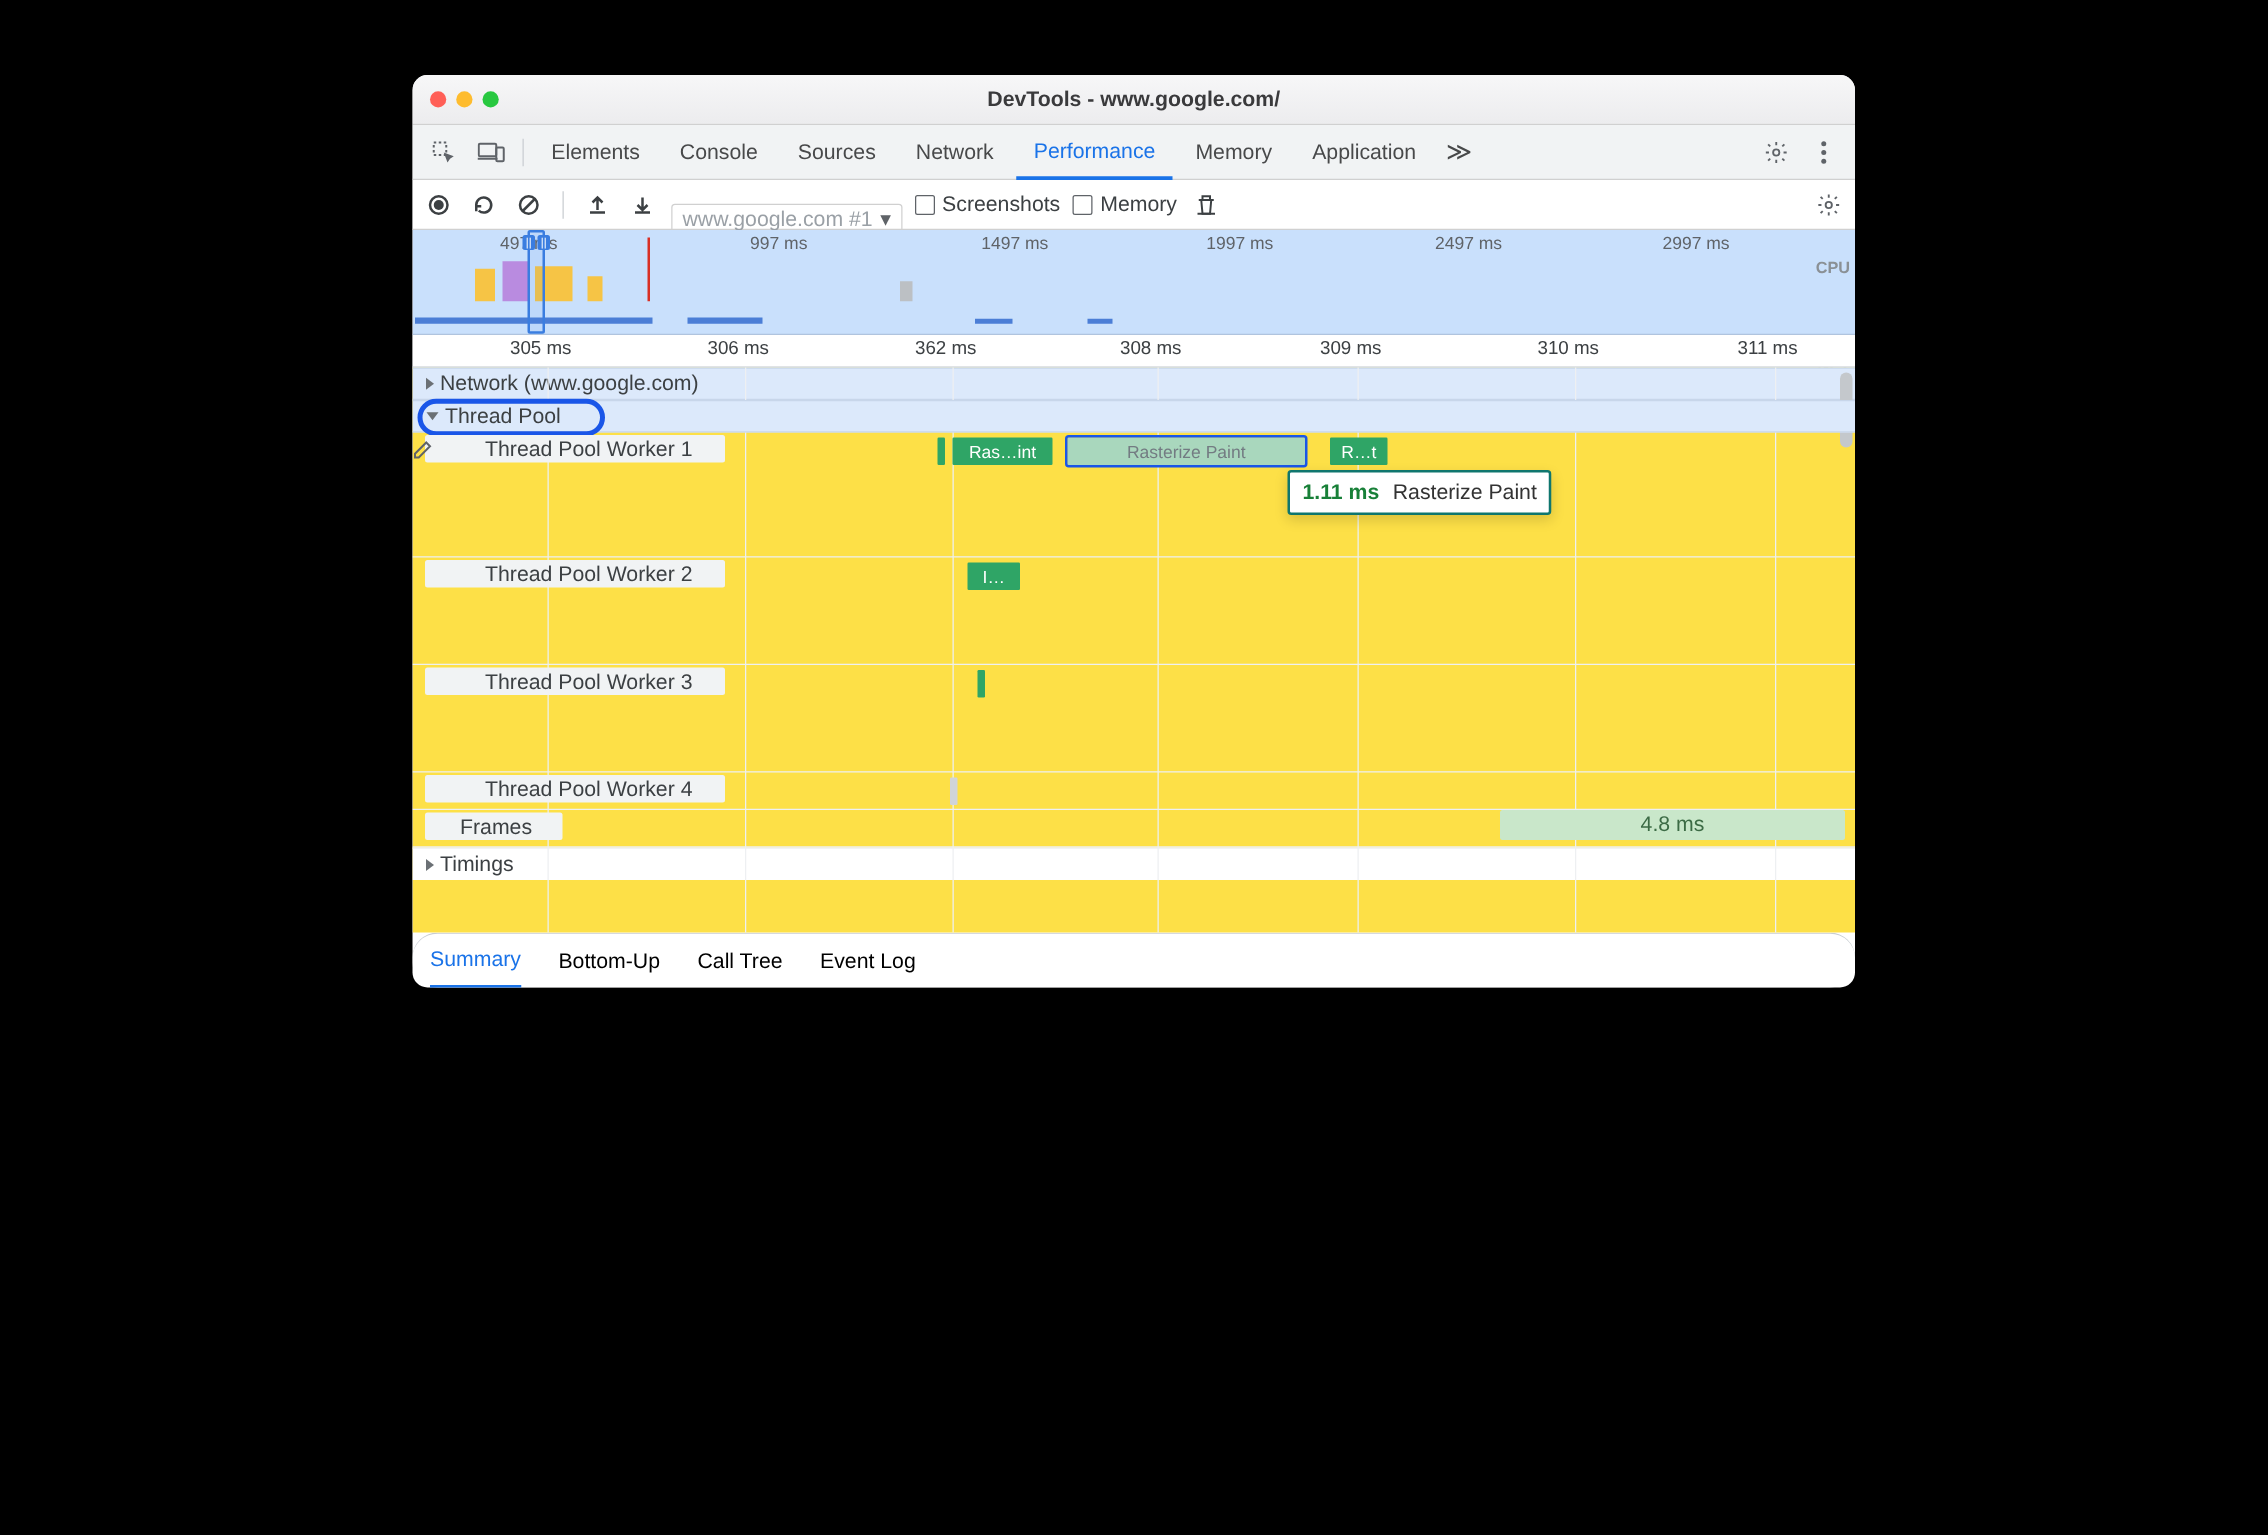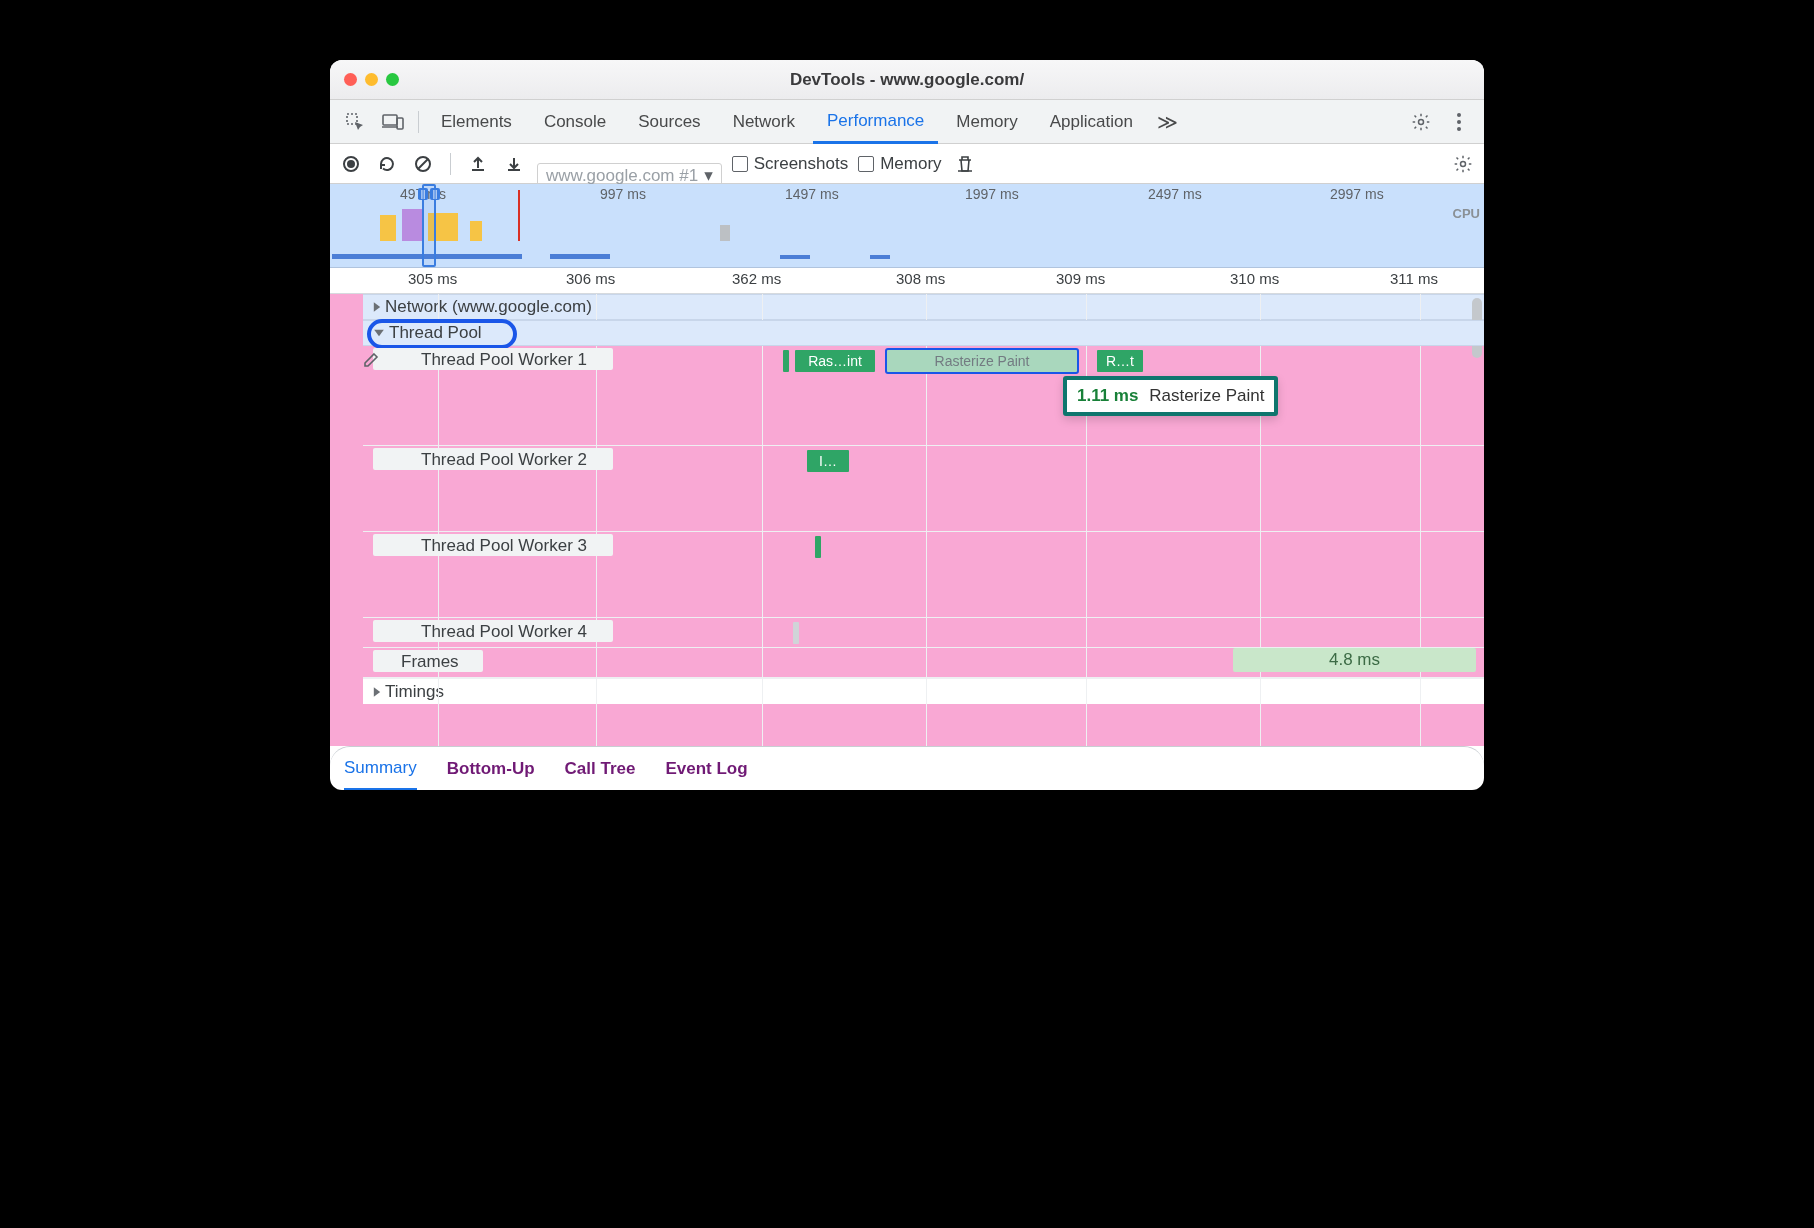--- a/index.html
+++ b/index.html
@@ -75,7 +75,7 @@
   .ruler{height:26px;display:flex;position:relative;border-bottom:1px solid #d6dade;font-size:15px;color:#3c4043;background:#fff;}
   .ruler span{position:absolute;top:2px;}
   
-  .flame{position:relative;background:#f9a8d4;padding-left:33px;}
+  .flame{position:relative;background:#fde047;}
   .grid .gl{position:absolute;top:0;bottom:0;width:1px;background:#eef0f2;}
   .section-header{
     height:26px;display:flex;align-items:center;padding-left:10px;gap:4px;

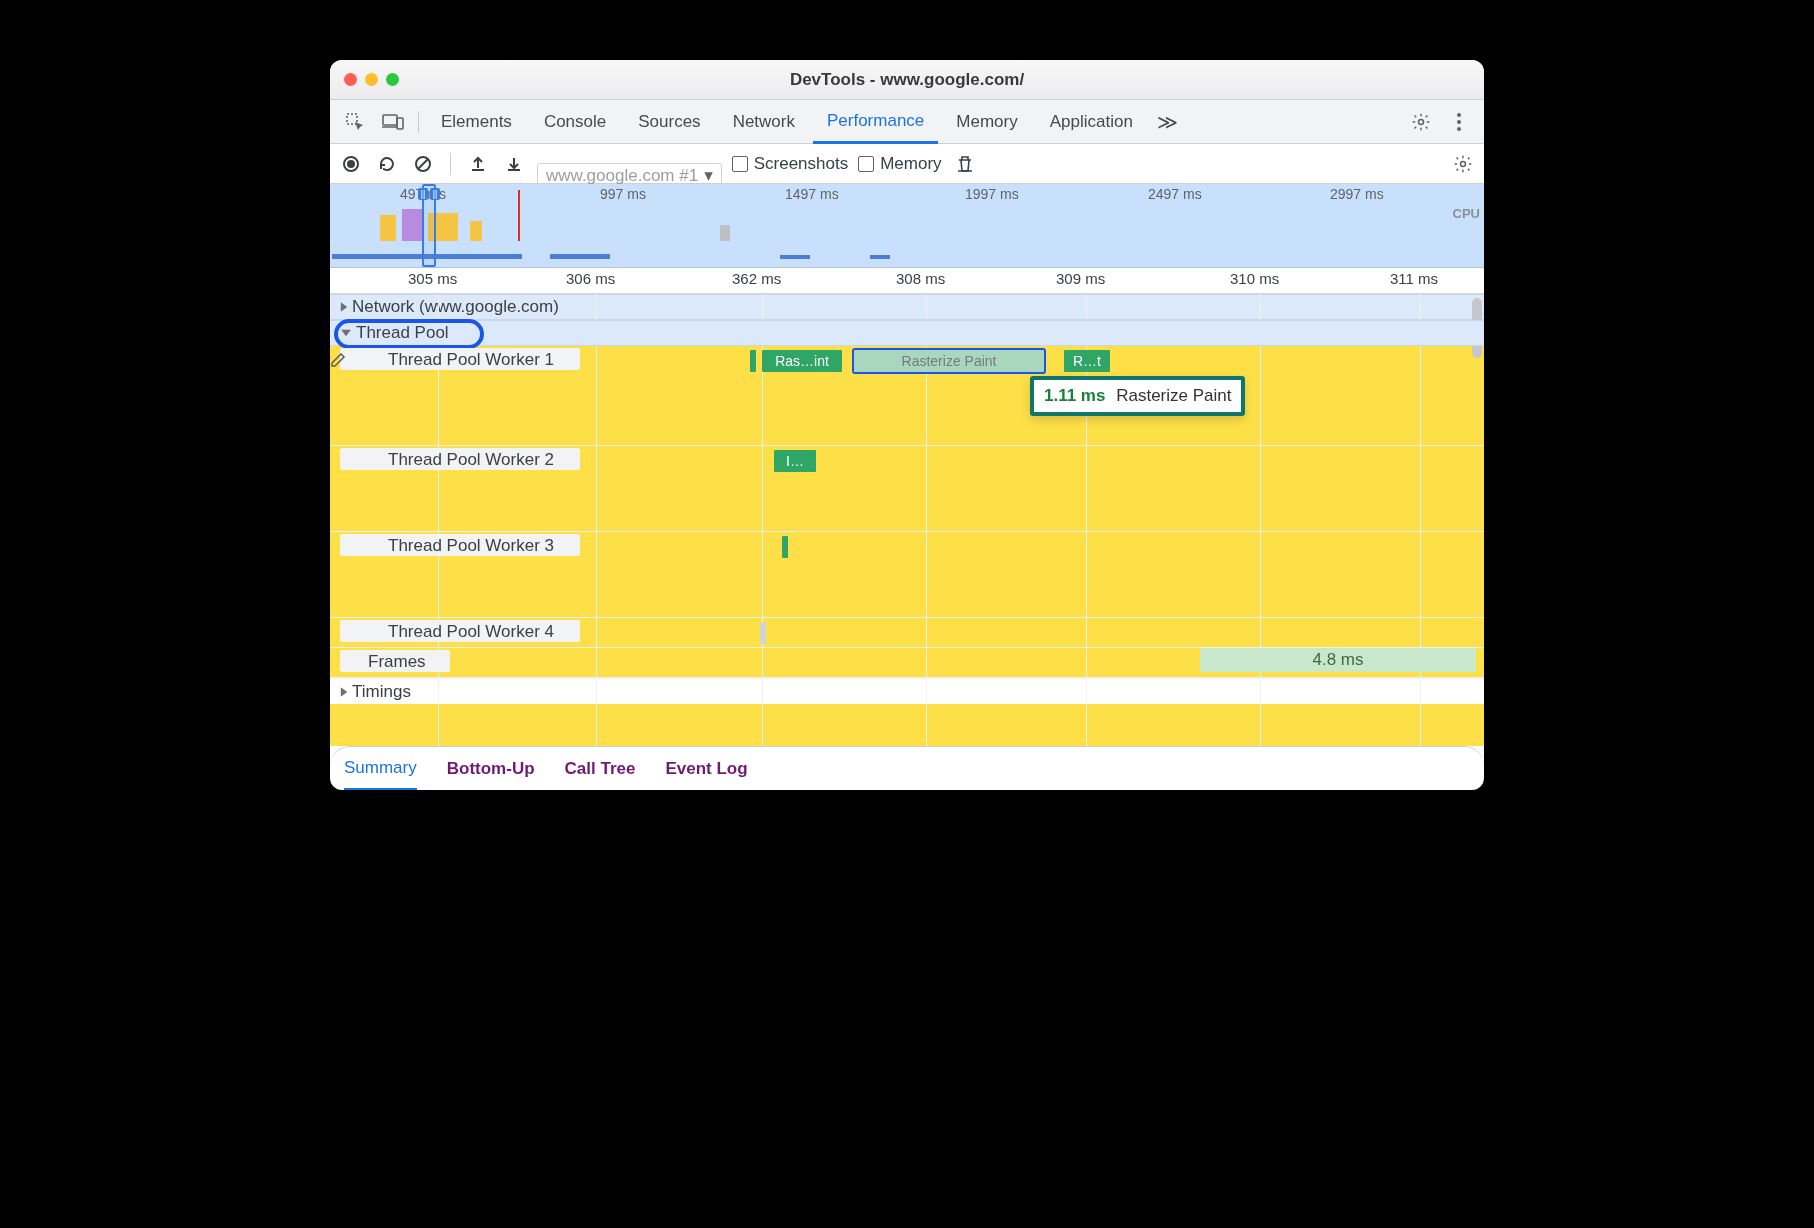--- a/index.html
+++ b/index.html
@@ -99,7 +99,7 @@
   .ev.sel{outline:2px solid #1a56e8;outline-offset:0;color:#737b82;background:#a9d7bd;}
   .ev.tiny{width:6px;padding:0;}
   .tooltip{
-    position:absolute;background:#fff;border:4px solid #0f766e;border-radius:3px;
+    position:absolute;background:#fff;border:2px solid #0f766e;border-radius:3px;
     padding:6px 10px;box-shadow:0 4px 10px rgba(0,0,0,.15);white-space:nowrap;
   }
   .tooltip .ms{color:#188038;font-weight:600;margin-right:6px;}

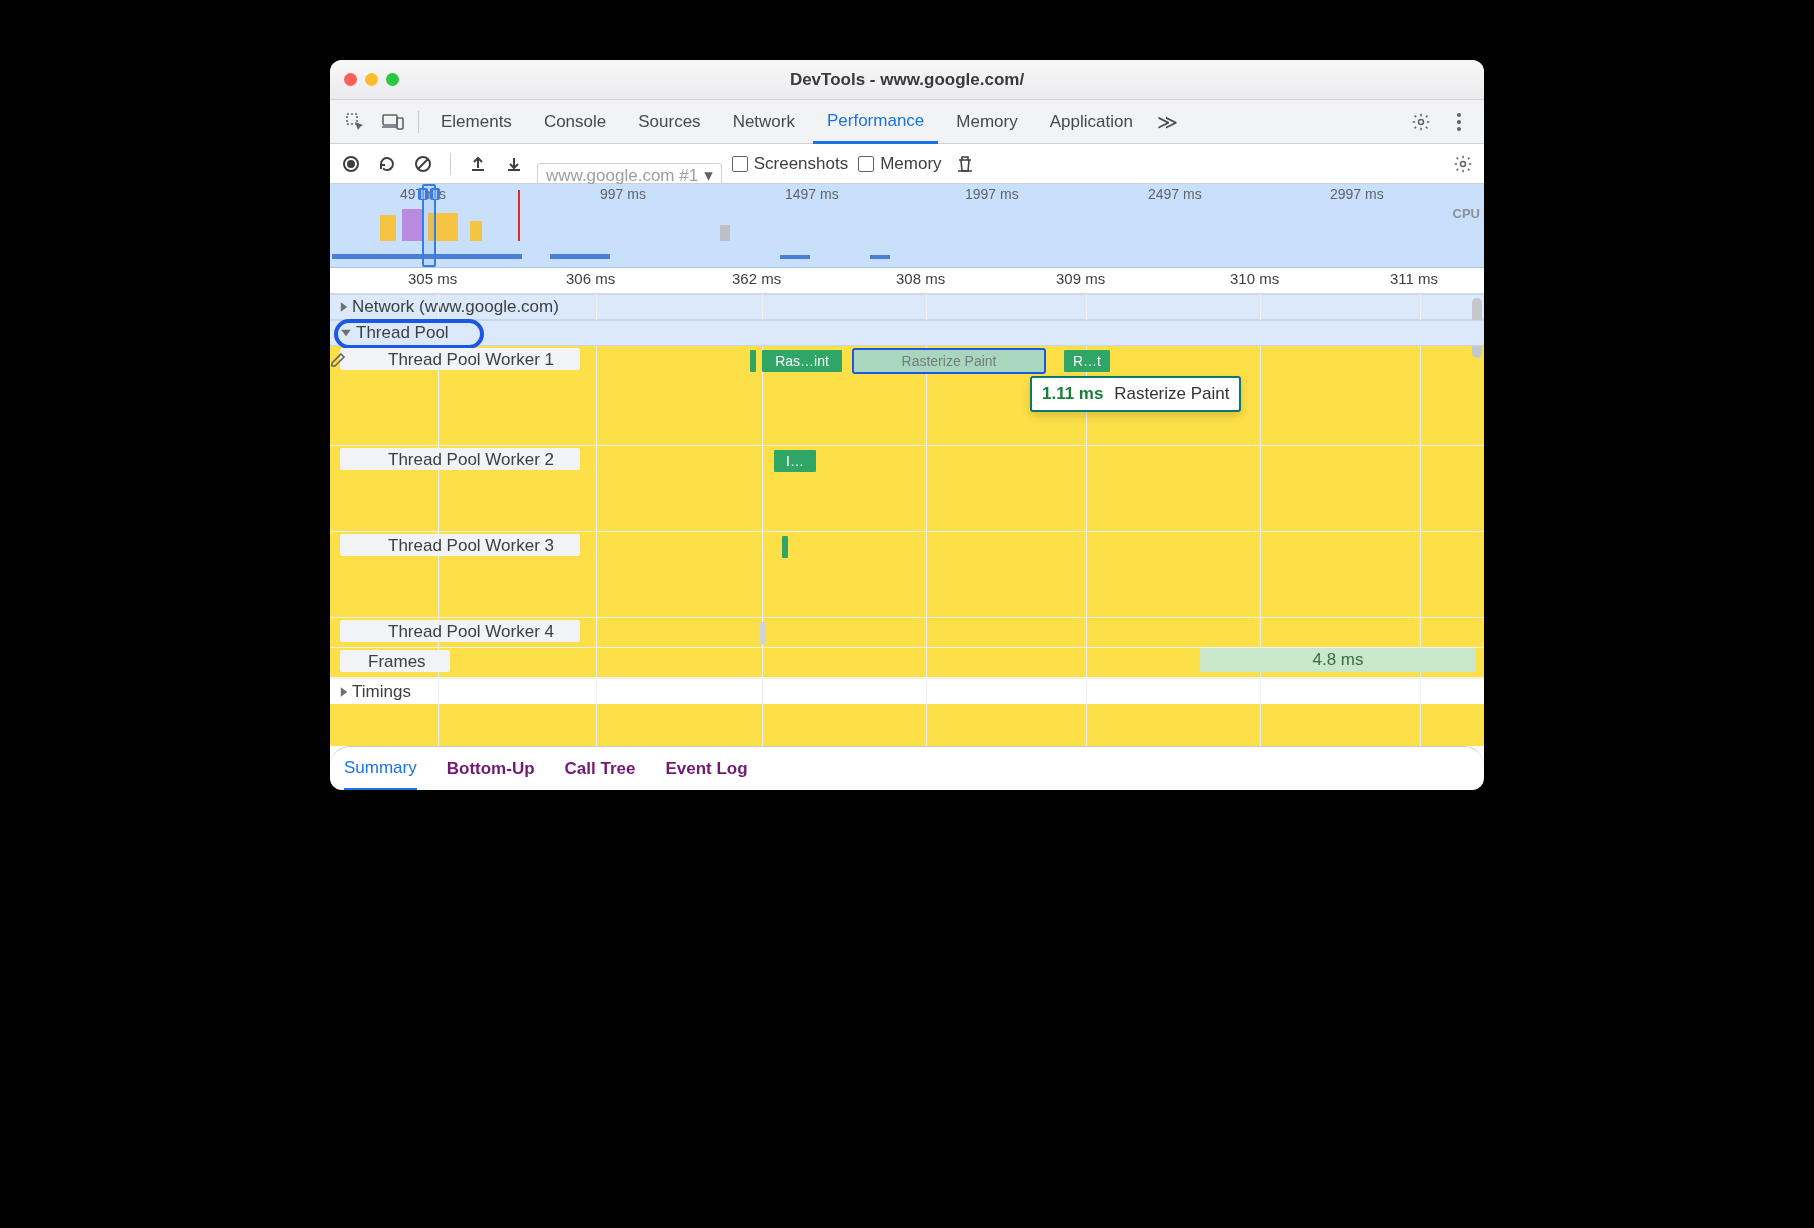--- a/index.html
+++ b/index.html
@@ -106,7 +106,7 @@
   .frames-val{position:absolute;left:870px;right:8px;top:0;height:24px;background:#c9e7ca;color:#3c6b45;display:flex;align-items:center;justify-content:center;border-radius:2px;}
   
   .bottom-tabs{height:44px;border-top:1px solid #c8cdd2;display:flex;align-items:center;gap:30px;padding:0 14px;background:#fff;border-radius:20px;}
-  .btab{color:#701a75;height:44px;display:flex;align-items:center;font-weight:bold;}
+  .btab{color:#000000;height:44px;display:flex;align-items:center;}
   .btab.active{color:#1a73e8;border-bottom:3px solid #1a73e8;margin-bottom:-1px;font-weight:500;}
   
   .scroll-thumb{position:absolute;right:2px;top:4px;width:10px;height:60px;background:#c4c8cc;border-radius:5px;}

